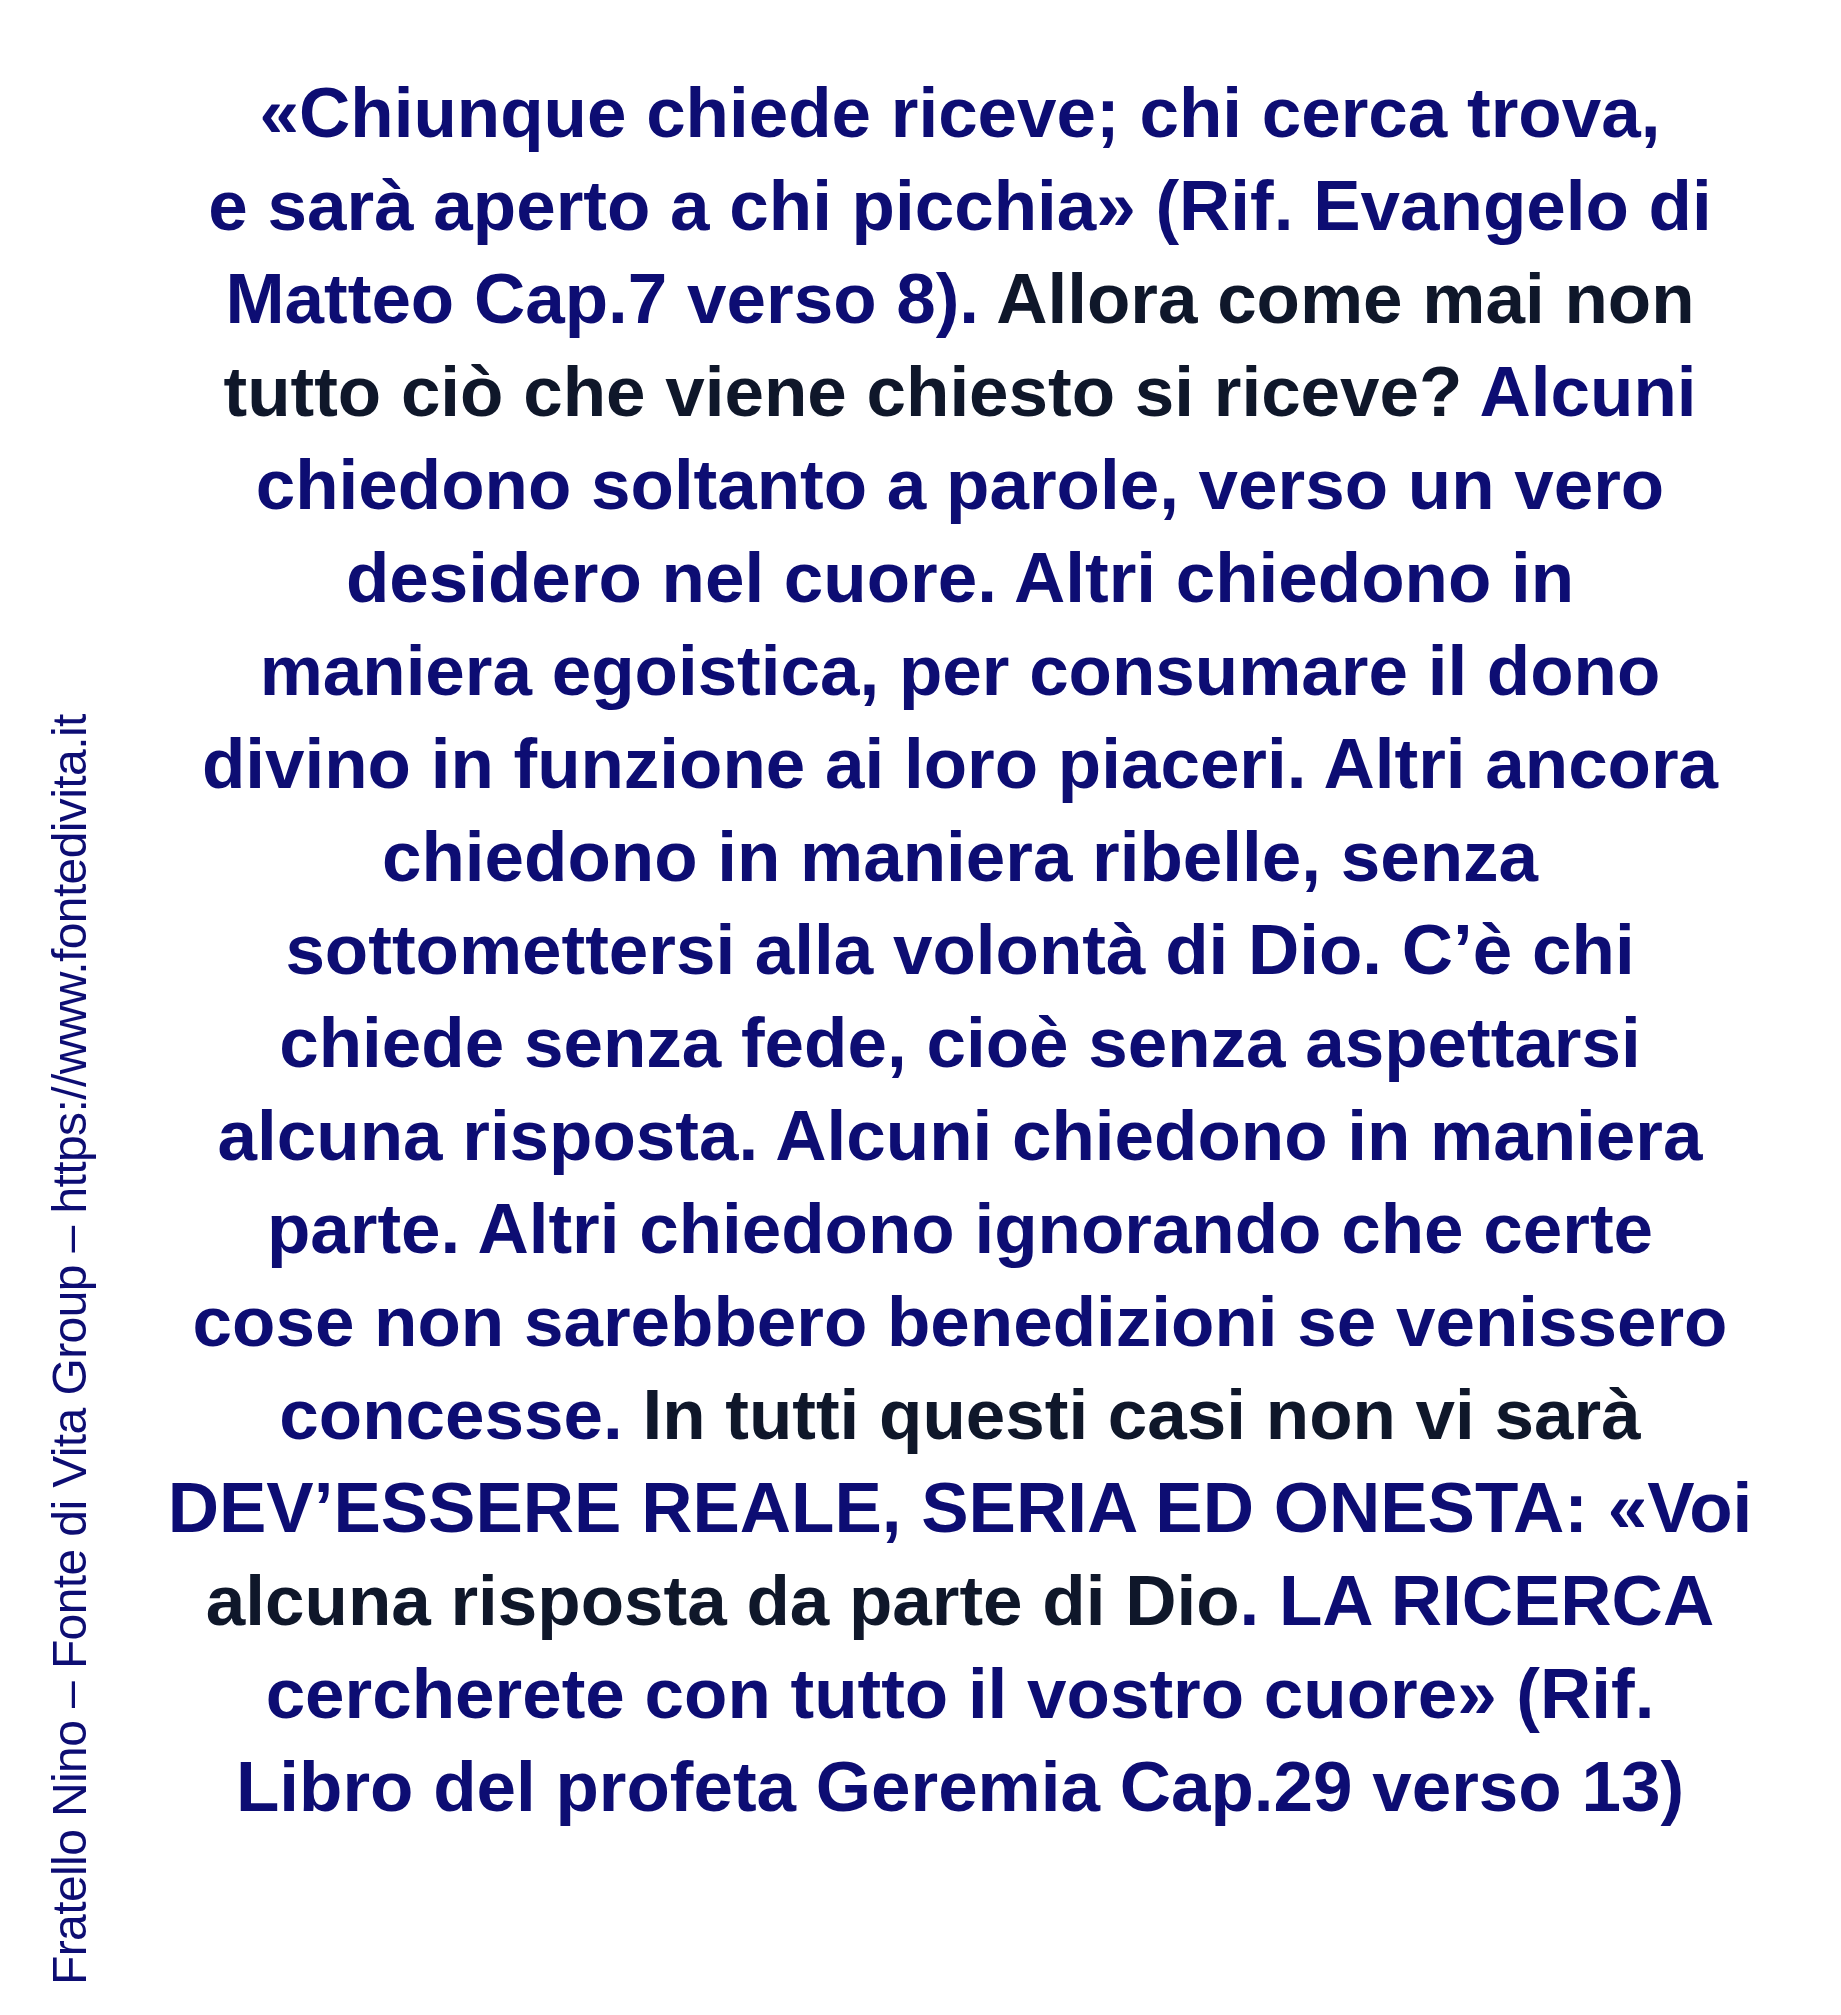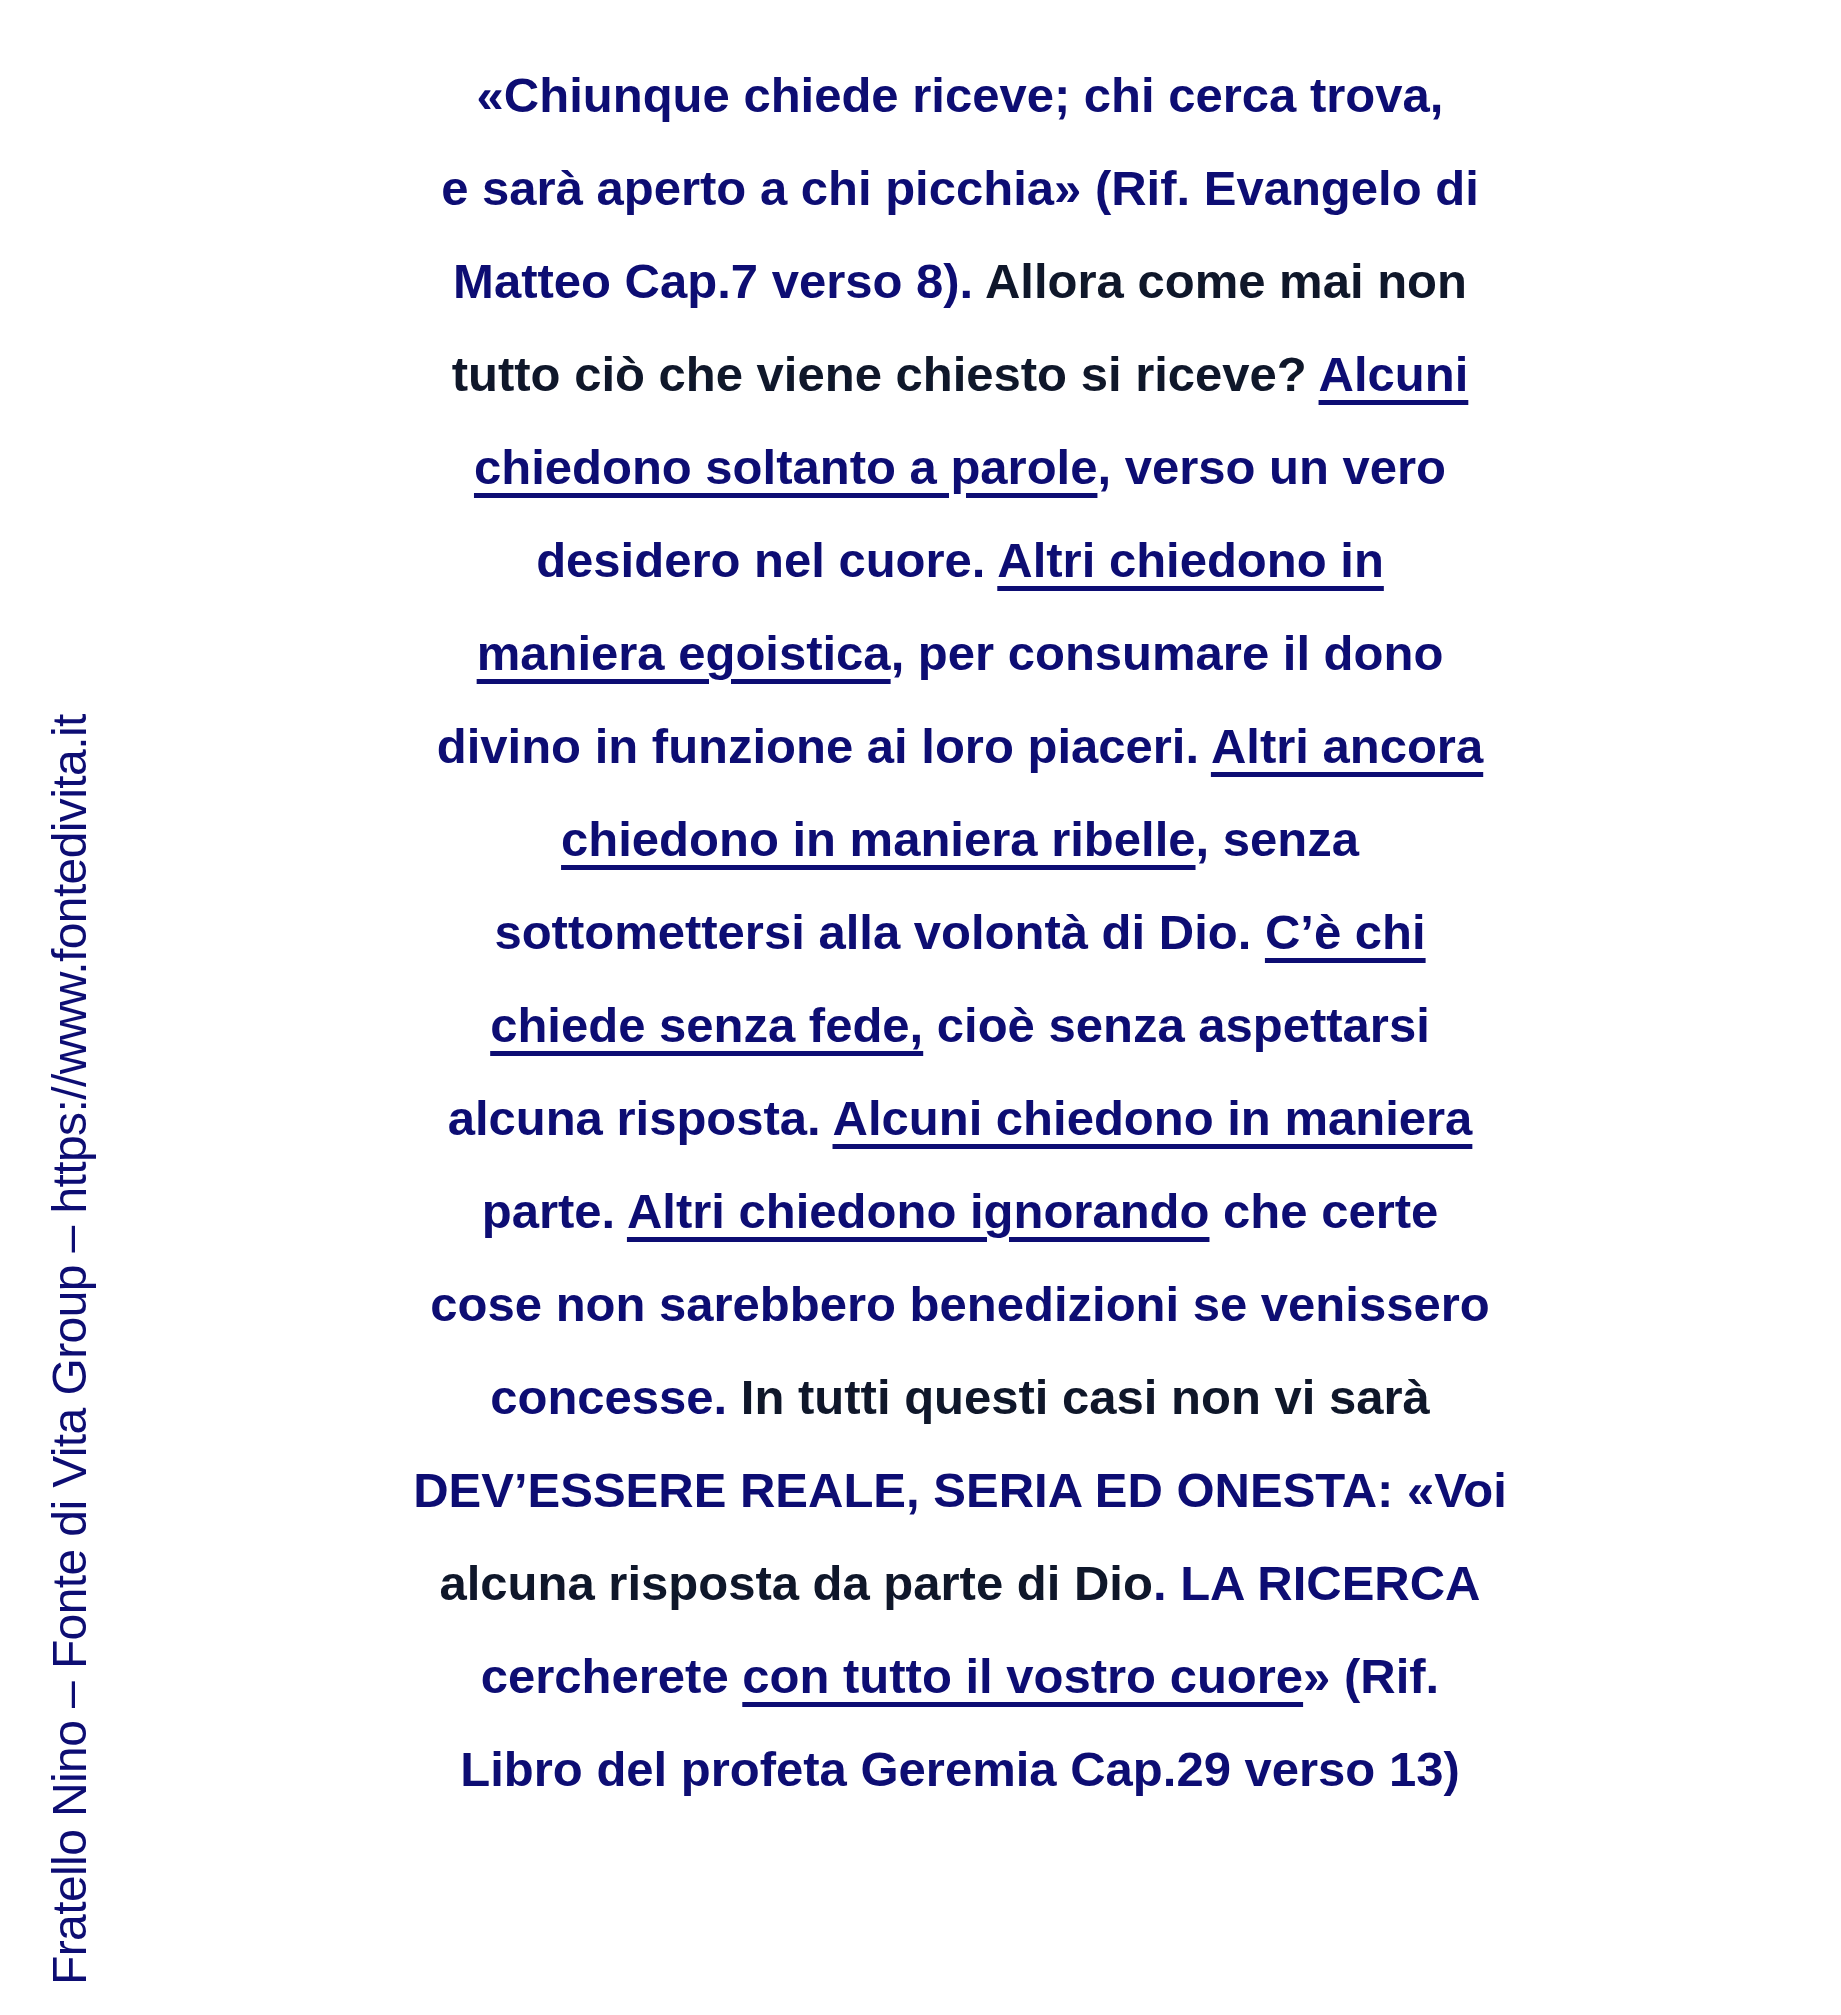--- a/index.html
+++ b/index.html
@@ -23,11 +23,11 @@
   .body {
     position: absolute;
     left: 117px;
-    top: 49px;
+    top: 66px;
     width: 1686px;
     font-family: "Liberation Sans", sans-serif;
     font-weight: bold;
-    font-size: 49px;
+    font-size: 71px;
     line-height: 93px;
     color: #0d0d73;
     text-align: center;

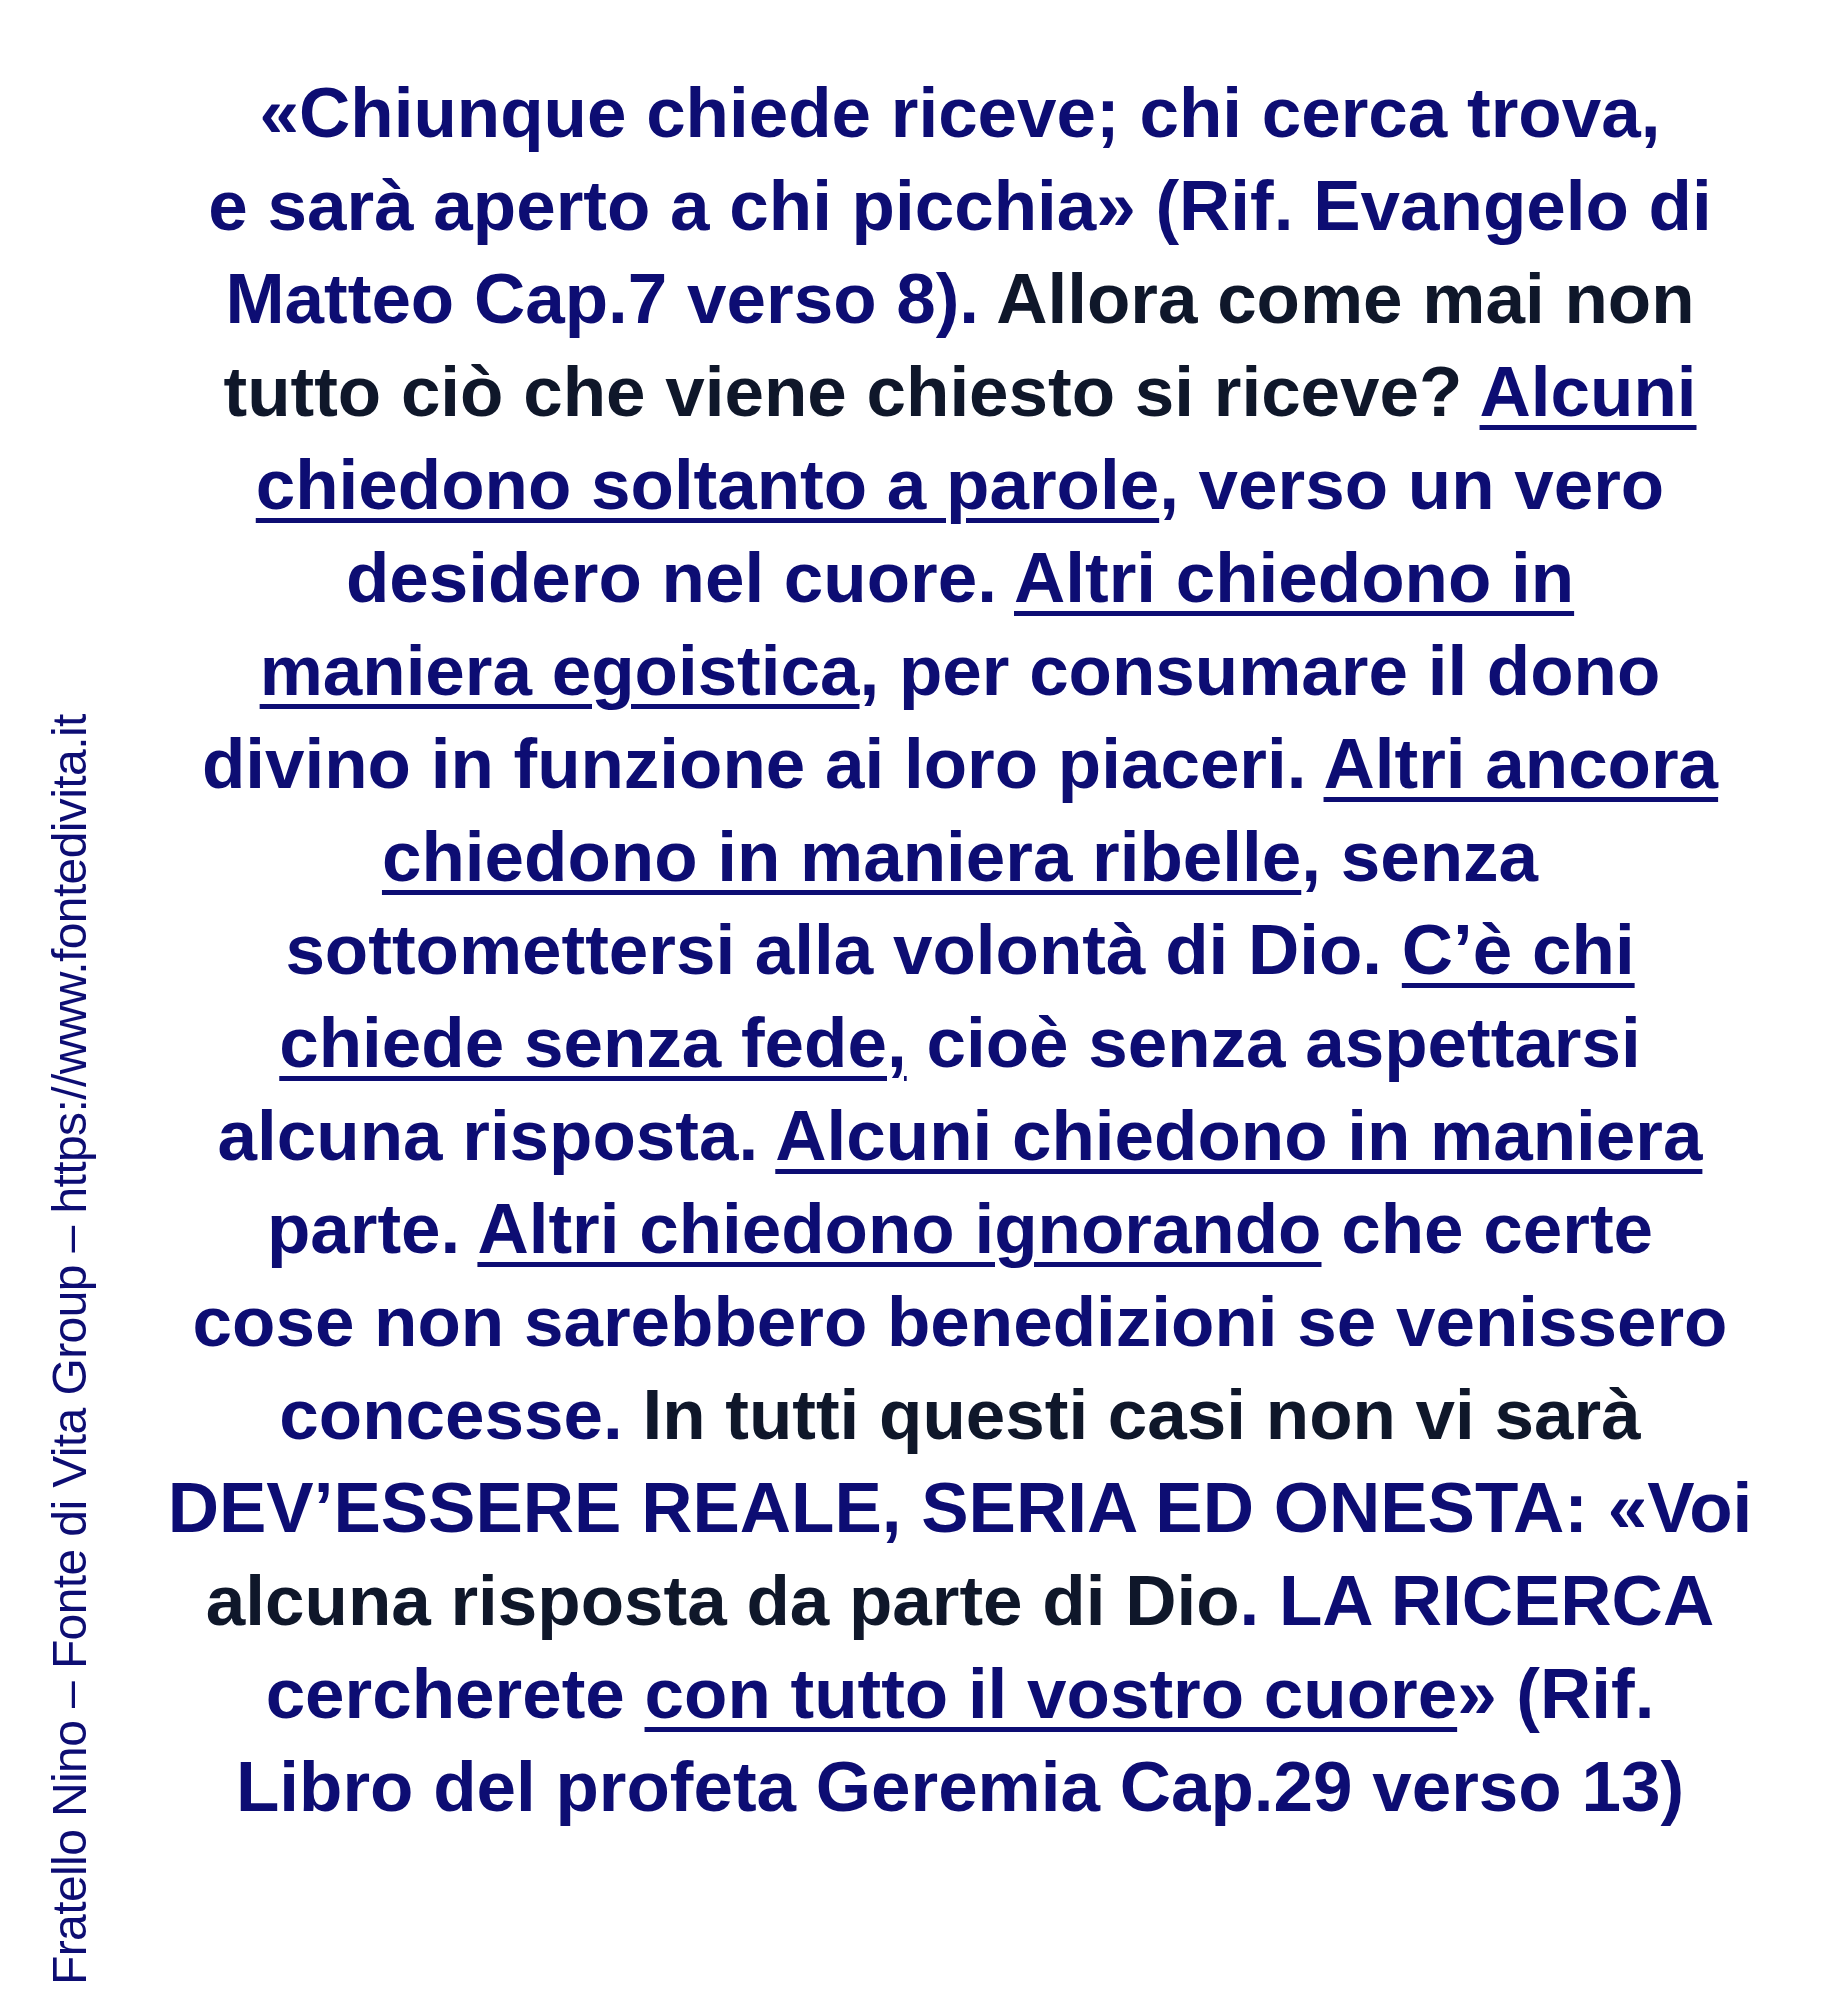--- a/index.html
+++ b/index.html
@@ -35,7 +35,7 @@
   }
   .line { display: block; white-space: nowrap; height: 93px; }
   .red { color: #0f172a; }
-  .ul { text-decoration: underline; text-decoration-thickness: 5.2px; text-underline-offset: 9px; margin-top: 38px; }
+  .ul { text-decoration-thickness: 5.2px; text-underline-offset: 9px; margin-top: 38px; }
 </style>
 </head>
 <body>

